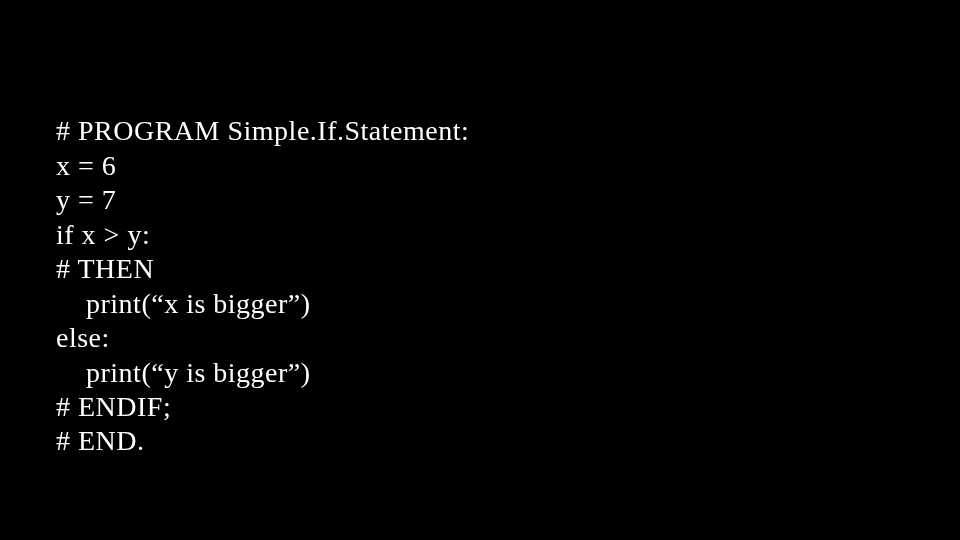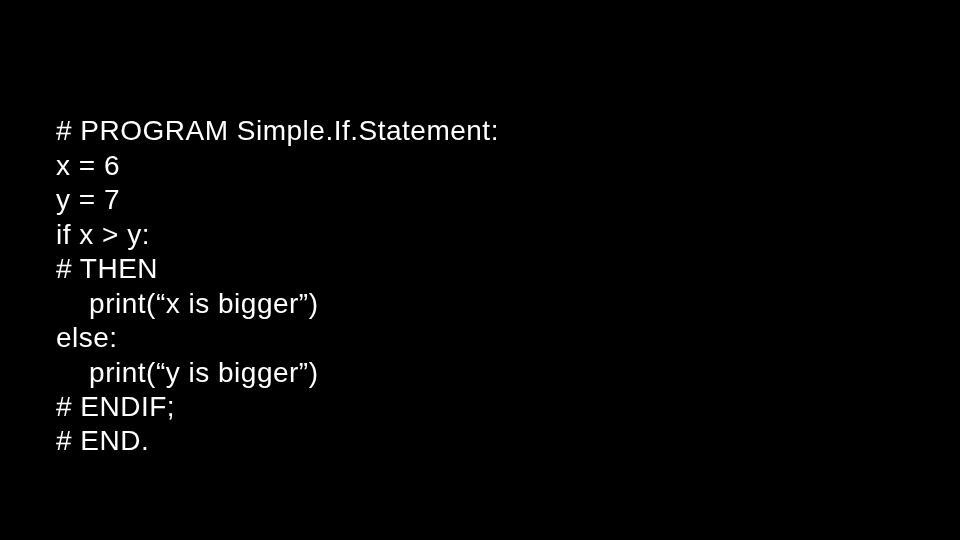--- a/index.html
+++ b/index.html
@@ -11,7 +11,7 @@
     overflow: hidden;
   }
   .code-block {
-    font-family: Liberation Sans, sans-serif;
+    font-family: Liberation Serif, serif;
     font-size: 28px;
     line-height: 1.23;
     color: #ffffff;

